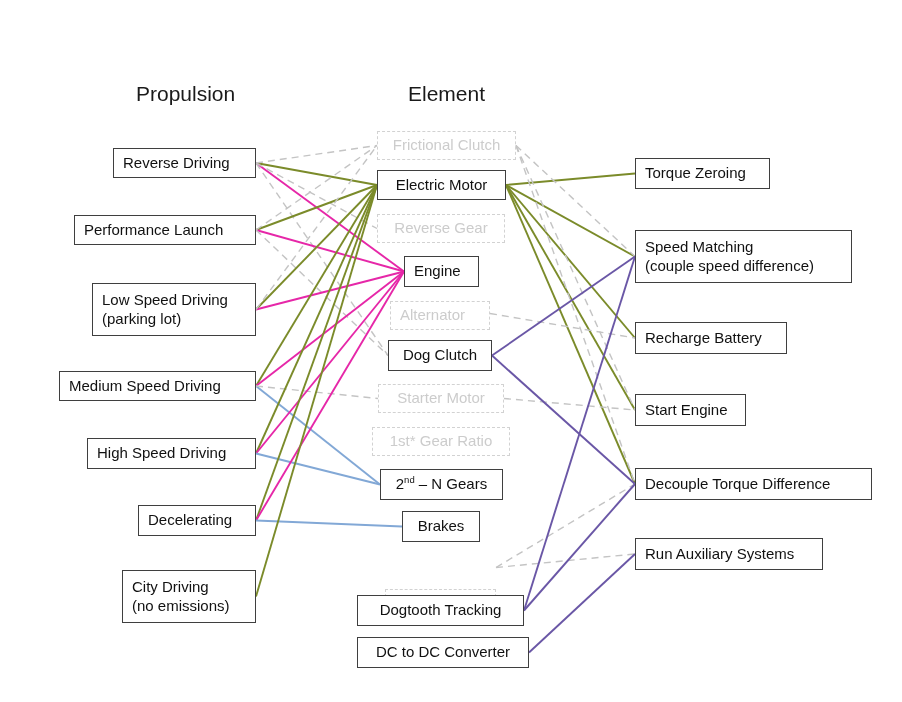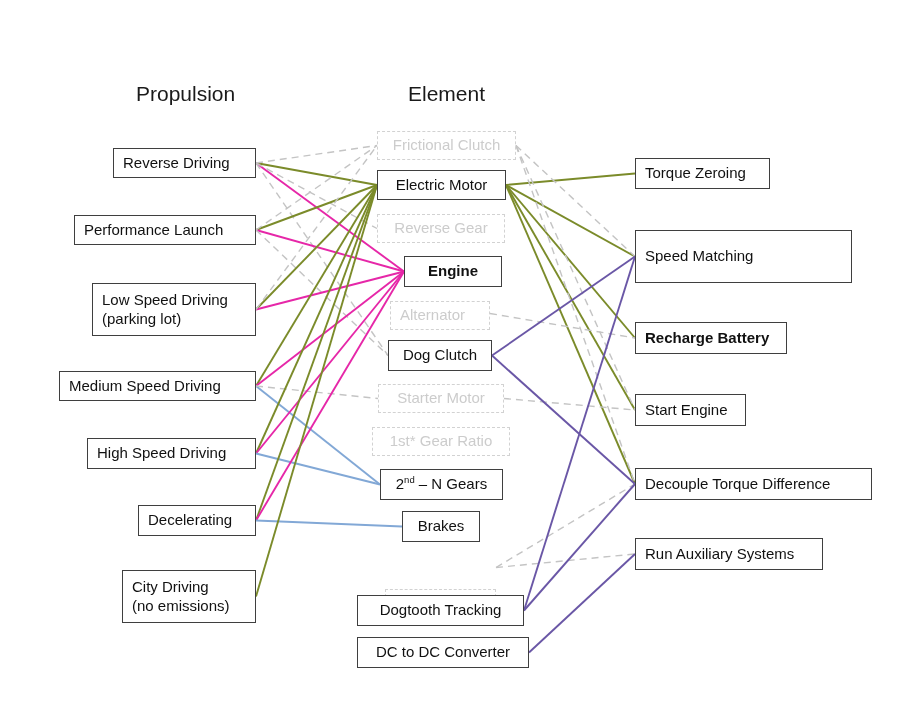--- a/index.html
+++ b/index.html
@@ -143,7 +143,7 @@
       <div class="node faded" style="left: 377px; top: 214px; width: 128px; height: 29px; align-items: center;">
         <span class="ln">Reverse Gear</span>
       </div>
-      <div class="node" style="left: 404px; top: 256px; width: 98px; height: 31px; align-items: center; font-weight: bold;">
+      <div class="node" style="left: 404px; top: 256px; width: 75px; height: 31px; ">
         <span class="ln">Engine</span>
       </div>
       <div class="node faded" style="left: 390px; top: 301px; width: 100px; height: 29px; align-items: flex-start;">

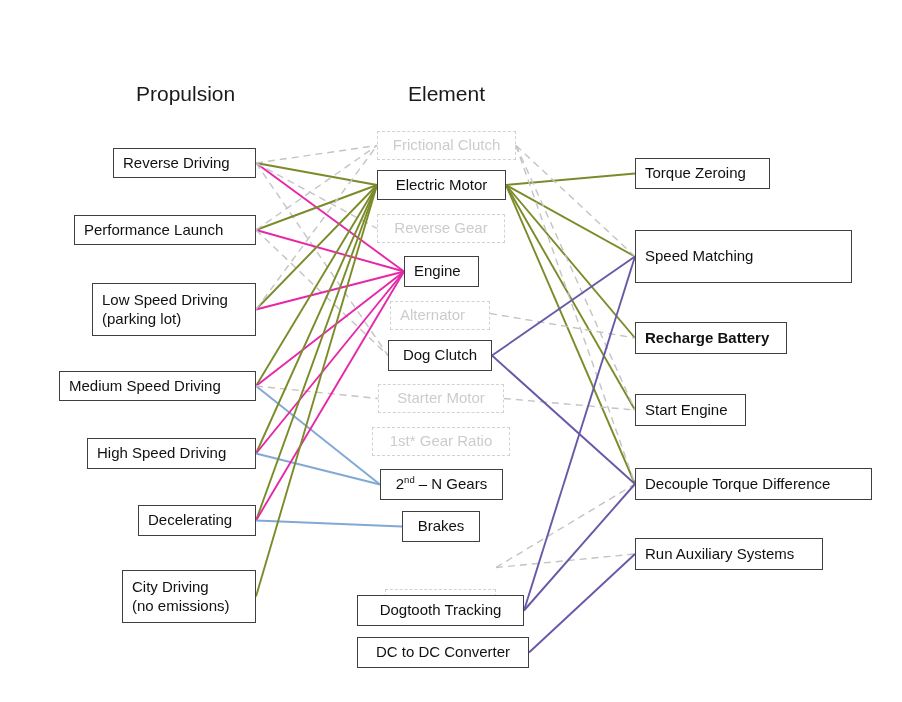--- a/index.html
+++ b/index.html
@@ -178,6 +178,7 @@
       </div>
       <div class="node" style="left: 635px; top: 230px; width: 217px; height: 53px;">
         <span class="ln">Speed Matching</span>
+        <span class="ln">(couple speed difference)</span>
       </div>
       <div class="node" style="left: 635px; top: 322px; width: 152px; height: 32px; font-weight: bold;">
         <span class="ln">Recharge Battery</span>

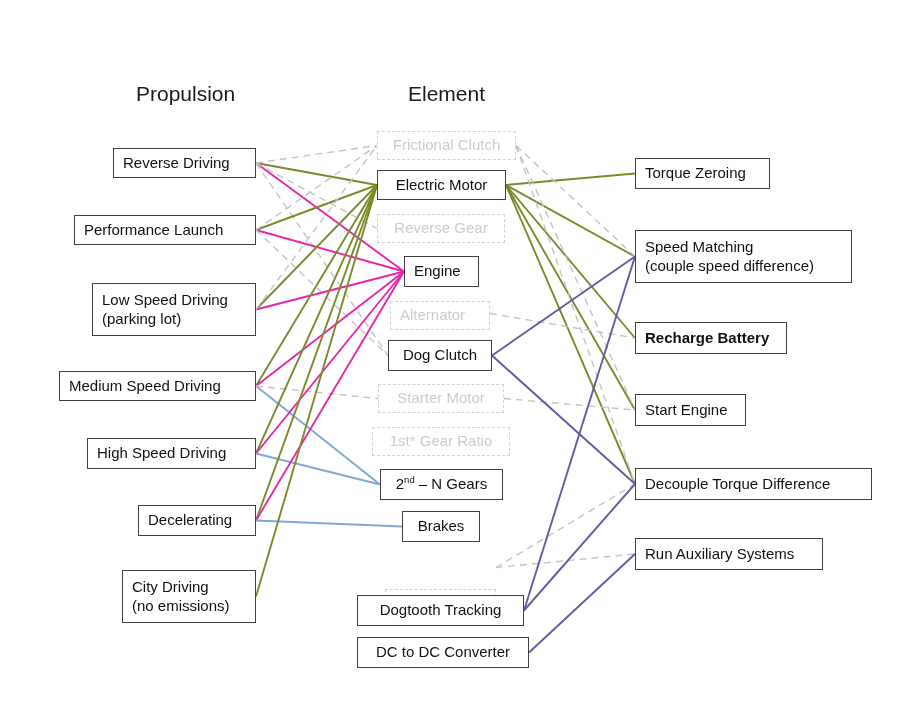--- a/index.html
+++ b/index.html
@@ -180,7 +180,7 @@
         <span class="ln">Speed Matching</span>
         <span class="ln">(couple speed difference)</span>
       </div>
-      <div class="node" style="left: 635px; top: 322px; width: 152px; height: 32px; font-weight: bold;">
+      <div class="node" style="left: 635px; top: 322px; width: 152px; height: 32px;">
         <span class="ln">Recharge Battery</span>
       </div>
       <div class="node" style="left: 635px; top: 394px; width: 111px; height: 32px;">

